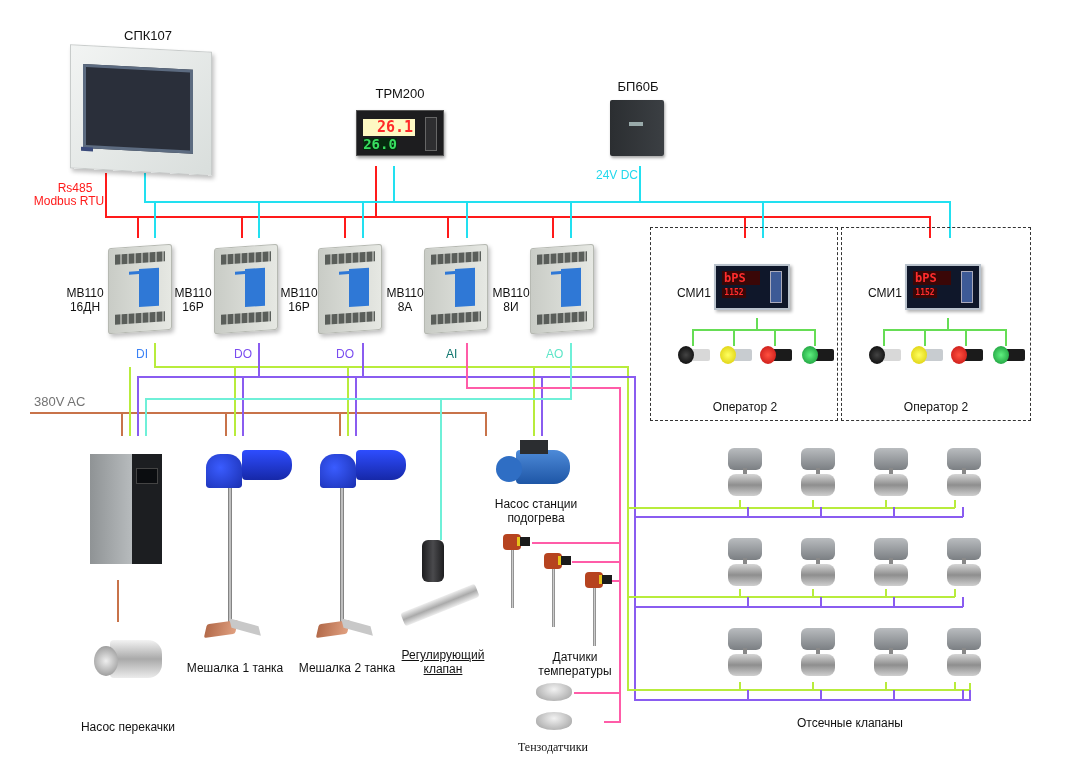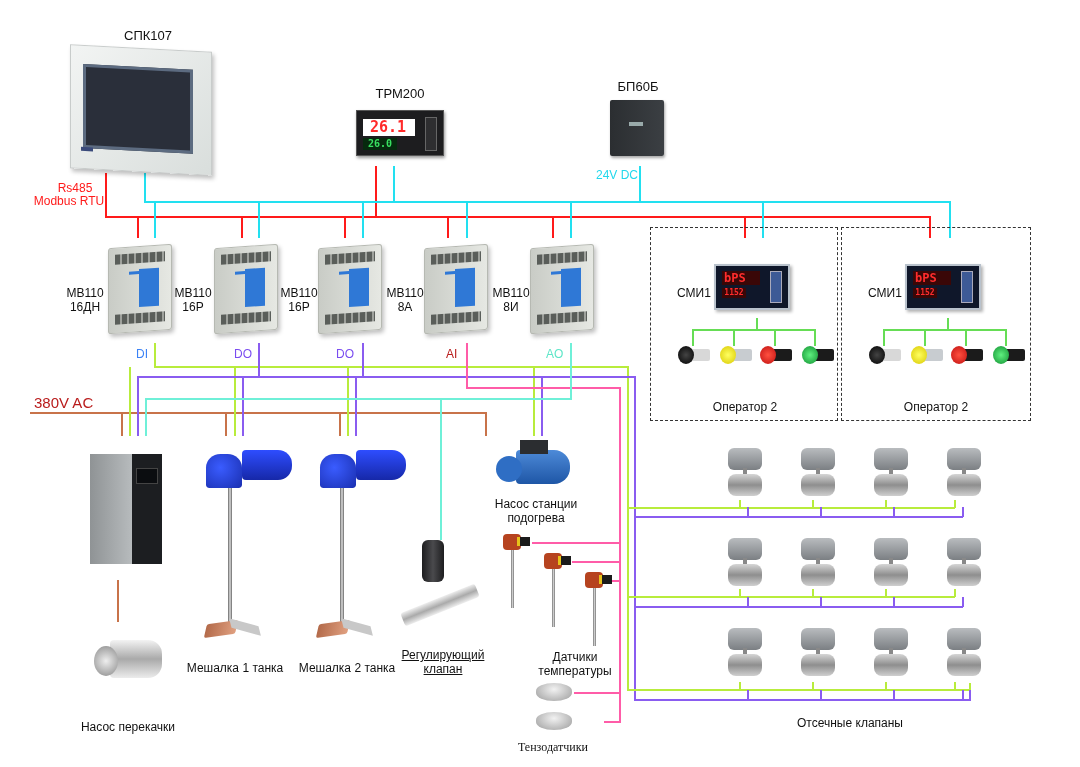--- a/index.html
+++ b/index.html
@@ -15,7 +15,7 @@
   
   .trm { left:356px; top:110px; width:86px; height:44px; background:#1d1d1f; border:1px solid #555; box-shadow:1px 2px 3px rgba(0,0,0,.4); }
   .seg { position:absolute; font-family:"DejaVu Sans Mono", monospace; font-weight:bold; }
-  .trm .d1 { left:6px; top:8px; width:52px; height:17px; background:#ffffff; color:#ff2a2a; font-size:15px; line-height:17px; text-align:center; padding-right:2px; box-sizing:border-box; }
+  .trm .d1 { left:6px; top:8px; width:52px; height:17px; background:#fef9c3; color:#ff2a2a; font-size:15px; line-height:17px; text-align:right; padding-right:2px; box-sizing:border-box; }
   .trm .d2 { left:6px; top:27px; width:34px; height:12px; background:#062a0e; color:#38e060; font-size:10px; line-height:12px; text-align:center; }
   .trm .btns { position:absolute; left:68px; top:6px; width:10px; height:32px; background:#2e2e30; border:1px solid #666; }
   

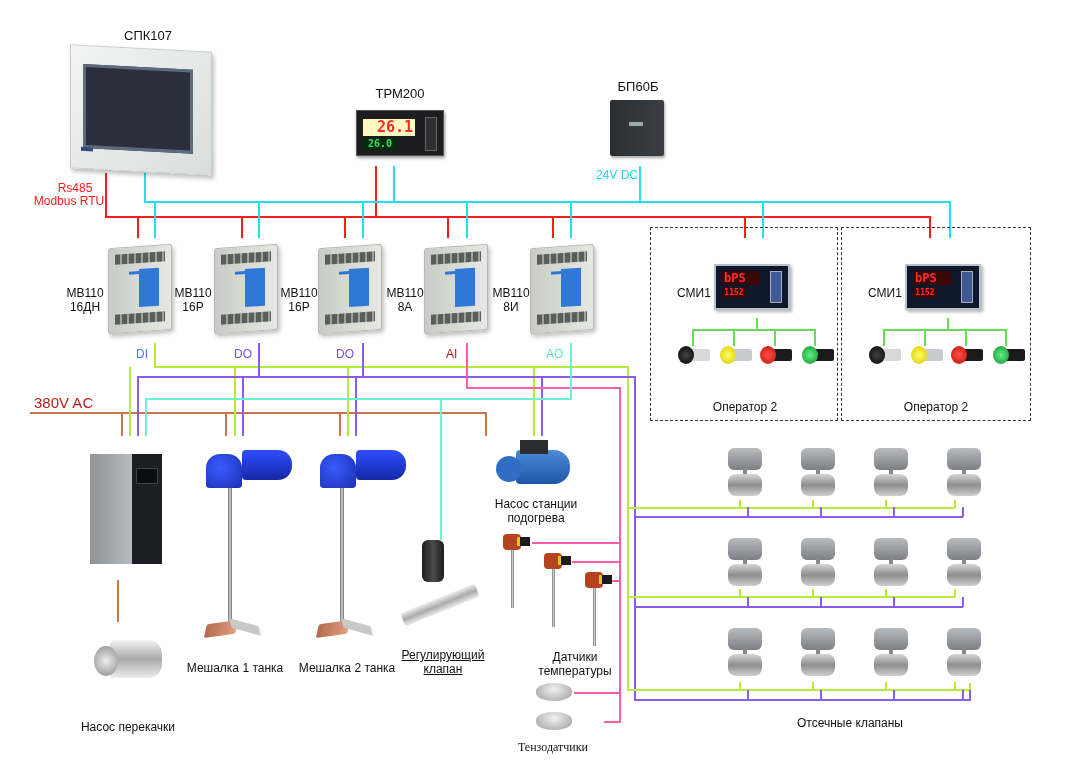--- a/index.html
+++ b/index.html
@@ -16,7 +16,7 @@
   .trm { left:356px; top:110px; width:86px; height:44px; background:#1d1d1f; border:1px solid #555; box-shadow:1px 2px 3px rgba(0,0,0,.4); }
   .seg { position:absolute; font-family:"DejaVu Sans Mono", monospace; font-weight:bold; }
   .trm .d1 { left:6px; top:8px; width:52px; height:17px; background:#fef9c3; color:#ff2a2a; font-size:15px; line-height:17px; text-align:right; padding-right:2px; box-sizing:border-box; }
-  .trm .d2 { left:6px; top:27px; width:34px; height:12px; background:#062a0e; color:#38e060; font-size:10px; line-height:12px; text-align:center; }
+  .trm .d2 { left:6px; top:27px; width:34px; height:12px; background:#062a0e; color:#38e060; font-size:14px; line-height:12px; text-align:center; }
   .trm .btns { position:absolute; left:68px; top:6px; width:10px; height:32px; background:#2e2e30; border:1px solid #666; }
   
   .bp { left:610px; top:100px; width:54px; height:56px; background:linear-gradient(90deg,#2b2e31,#3b3f43); border-radius:2px; box-shadow:1px 2px 3px rgba(0,0,0,.35); }

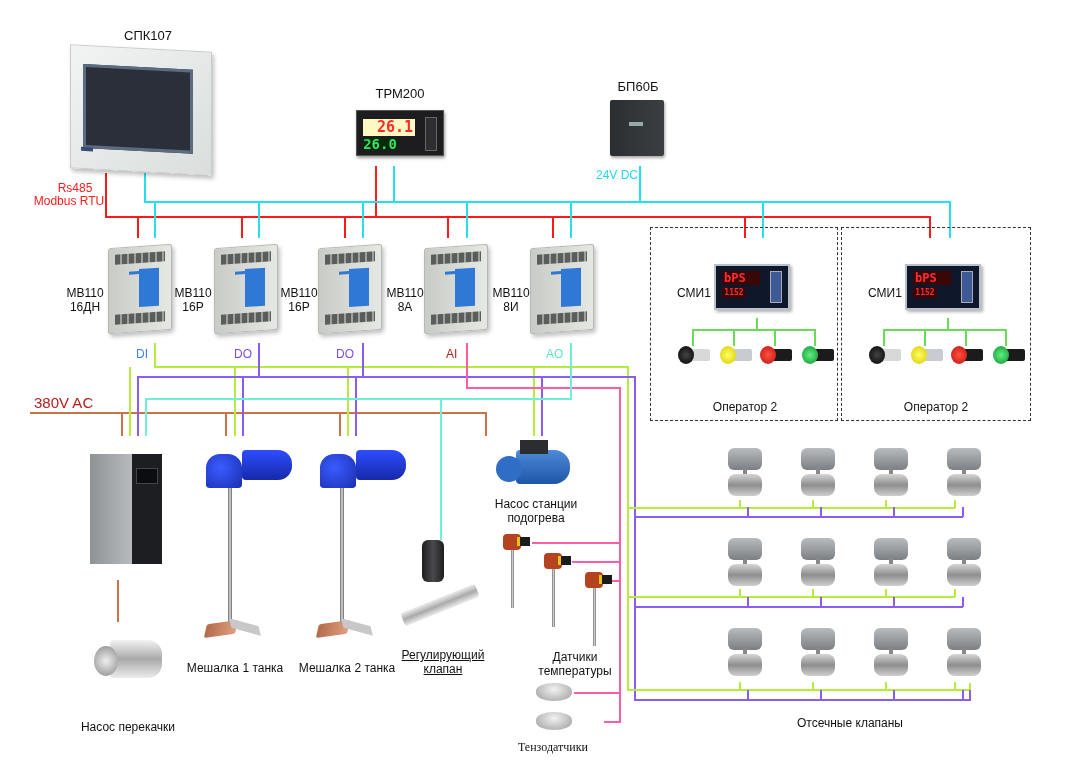--- a/index.html
+++ b/index.html
@@ -218,7 +218,7 @@
     </div>
     <div class="lbl" style="left: 380px; top: 286px; width: 50px;">МВ110
 8А</div>
-    <div class="lbl-sig" style="left: 446px; top: 347px; color: #b91c1c;">AI</div>
+    <div class="lbl-sig" style="left: 446px; top: 347px; color: #0f766e;">AI</div>
     <div class="dev mv" style="left: 530px; top: 246px;">
       <div class="term t1"></div>
       <div class="bar"></div>

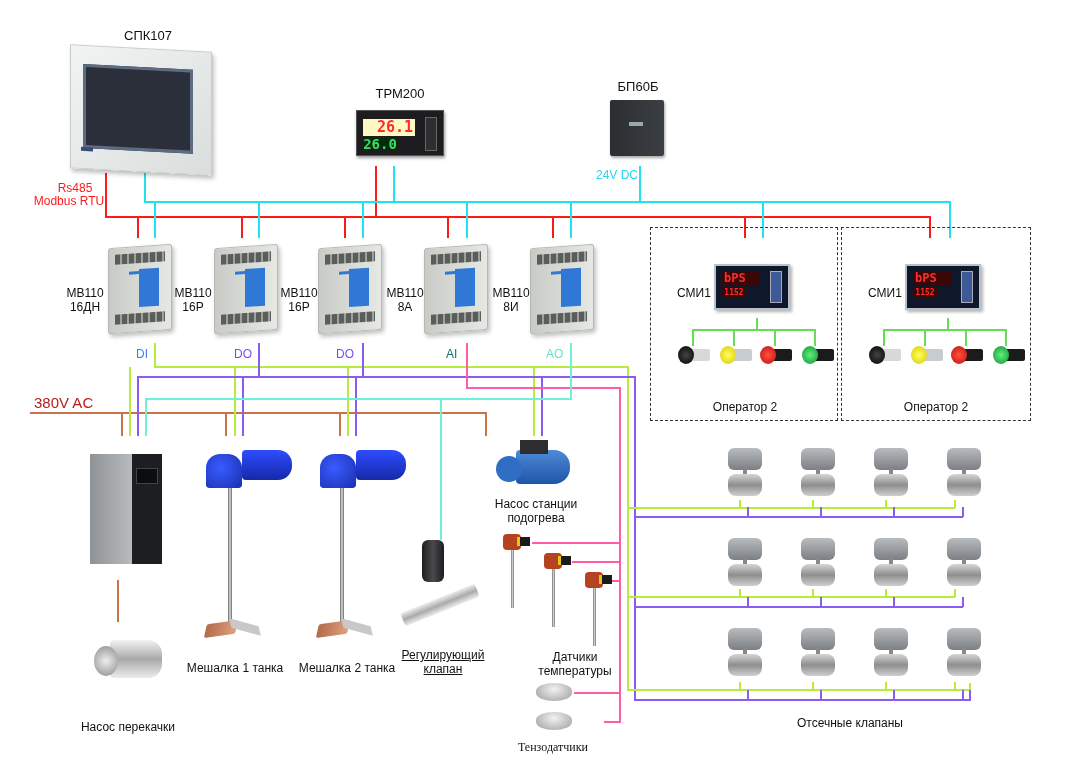--- a/index.html
+++ b/index.html
@@ -281,7 +281,7 @@
     <div class="lbl" style="left: 891px; top: 400px; width: 90px;">Оператор 2</div>
   </div>
 
-<div class="lbl-sig" style="left:34px;top:394px;color:#b91c1c;font-size:15px;">380V AC</div>
+<div class="lbl-sig" style="left:34px;top:394px;color:#737373;font-size:13px;">380V AC</div>
 
 <div class="dev vfd">
   <div class="side"></div>

